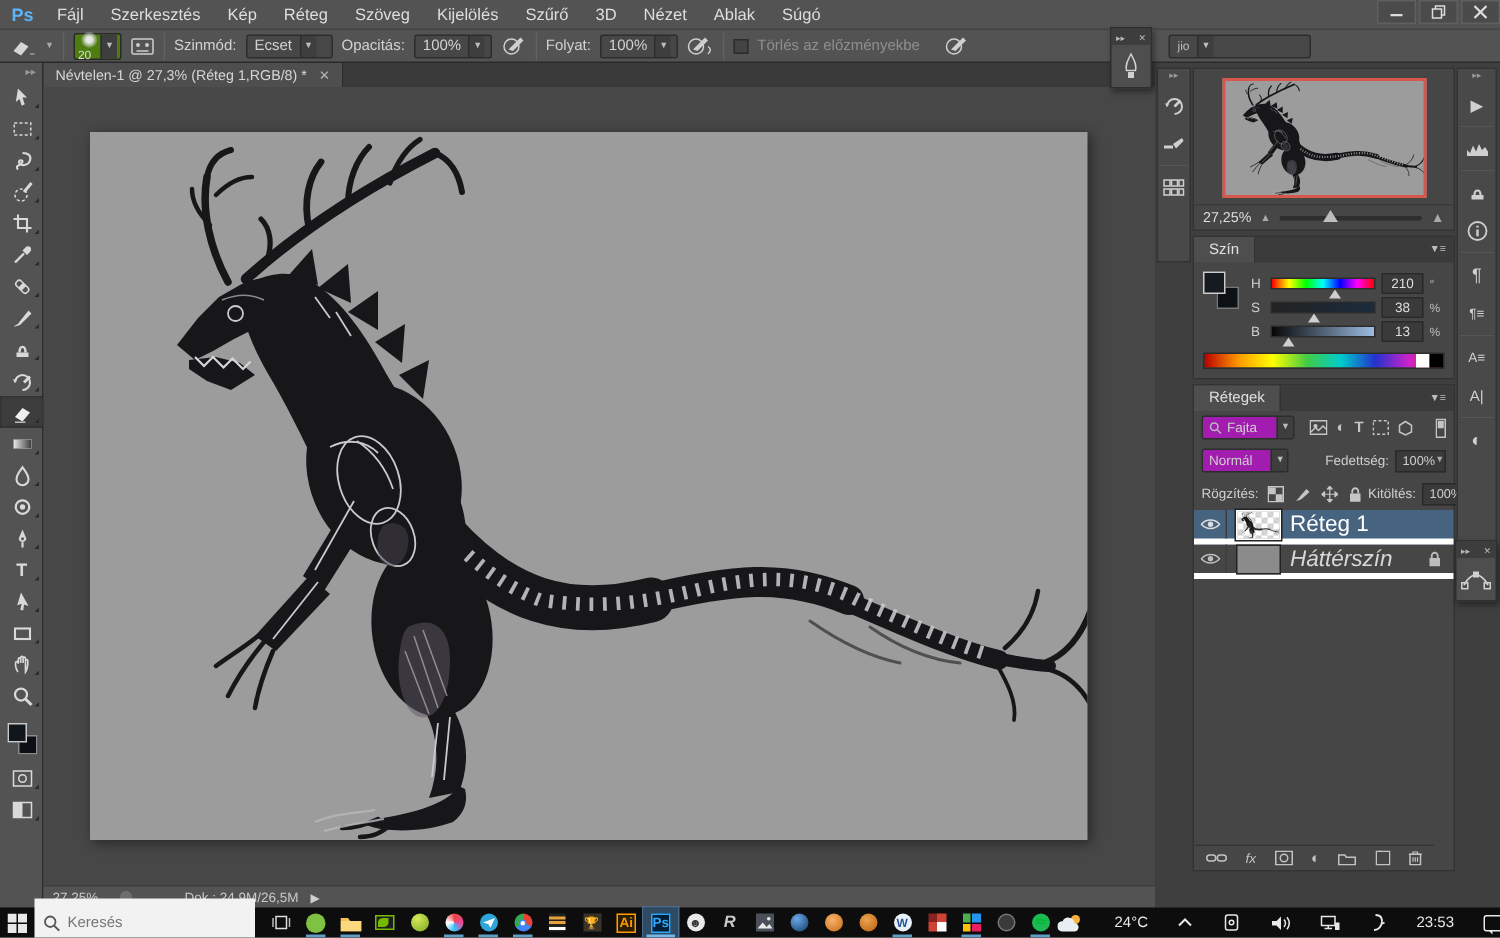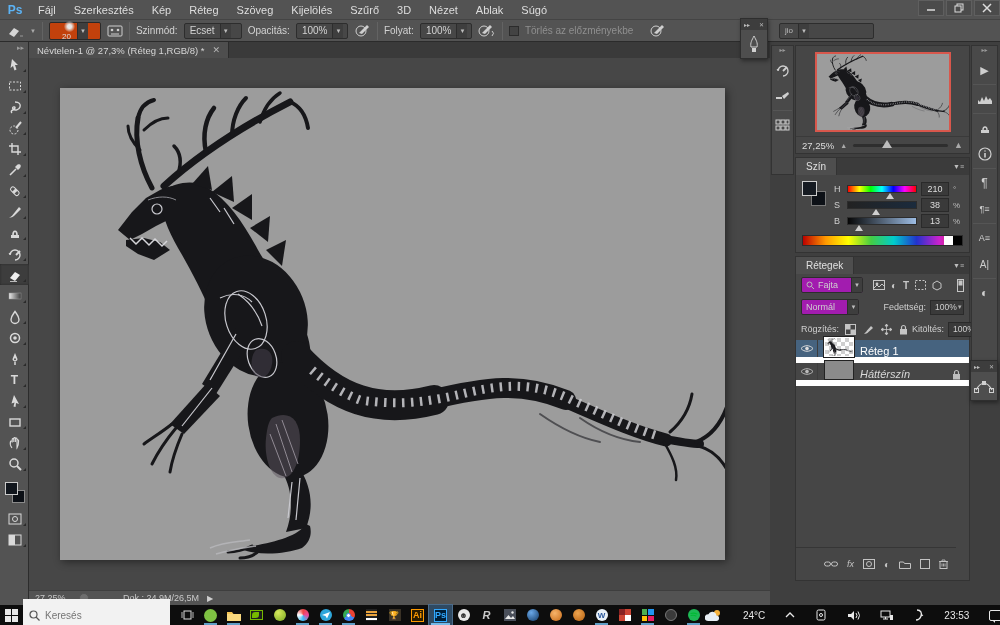--- a/index.html
+++ b/index.html
@@ -22,7 +22,7 @@
 .dd{background:#474747;border:1px solid #2d2d2d;border-radius:2px;height:16px;display:flex;align-items:center;padding-left:5px}
 .dd .val{padding-right:5px}
 .caret{width:11px;height:100%;border-left:1px solid #2d2d2d;background:#3e3e3e;color:#bdbdbd;font-size:6px;display:flex;align-items:center;justify-content:center}
-.brushwell{display:flex;align-items:center;background:#c2410c;border:1px solid #2a2a2a;border-radius:2px;height:18px;padding:0 12px}
+.brushwell{display:flex;align-items:center;background:#4d7c0f;border:1px solid #2a2a2a;border-radius:2px;height:18px;padding:0 2px}
 .tipdot{width:11px;height:11px;border-radius:50%;background:radial-gradient(circle,#e8e8e8 25%,rgba(200,200,200,0) 75%);margin:0 2px}
 .tipnum{font-size:8px;color:#ddd;margin-right:2px}
 .chk{width:10px;height:10px;background:#434343;border:1px solid #2c2c2c}

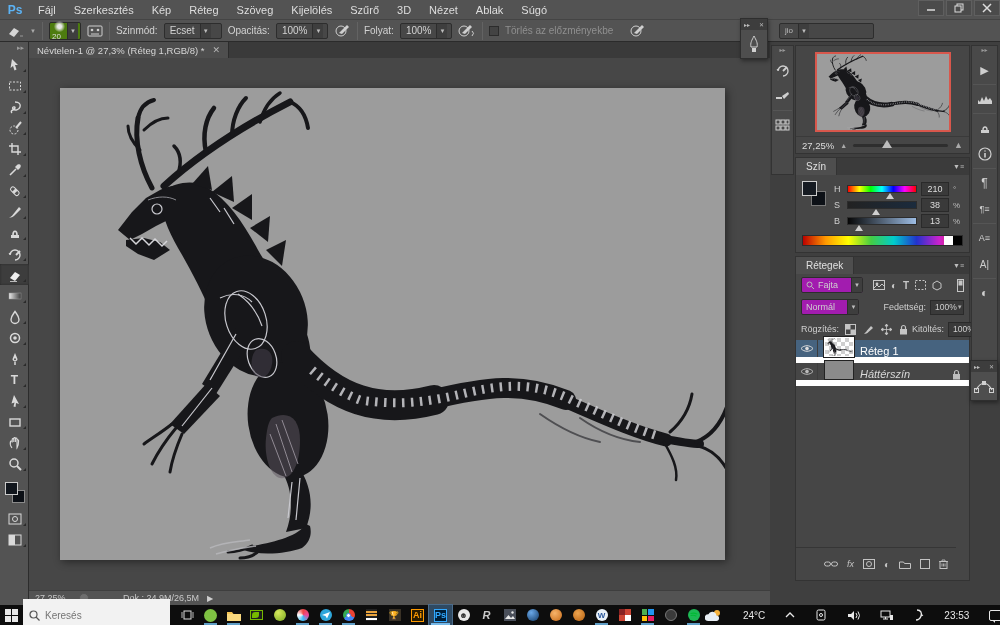--- a/index.html
+++ b/index.html
@@ -101,7 +101,7 @@
 .licons{display:flex;gap:6px;margin-left:6px;color:#c5c5c5;font-size:10px;align-items:center}
 .lvbox{width:34px;height:15px;background:#3a3a3a;border:1px solid #2a2a2a;display:flex;align-items:center;justify-content:space-between;padding:0 2px 0 4px;font-size:8.5px}
 .lvbox i{font-style:normal;font-size:6px;color:#aaa}
-.layerrow{display:flex;align-items:flex-end;height:23px;border-bottom:6px solid #ffffff;font-size:11px}
+.layerrow{display:flex;align-items:center;height:23px;border-bottom:4px solid #ffffff;font-size:15px}
 .layerrow.sel{background:#46637f;color:#fff}
 .eyebox{width:22px;height:100%;border-right:1px solid #3d3d3d;display:flex;align-items:center;justify-content:center}
 .lthumb{width:30px;height:20px;margin:0 6px;border:1px solid #222;background:#8b8b8b}

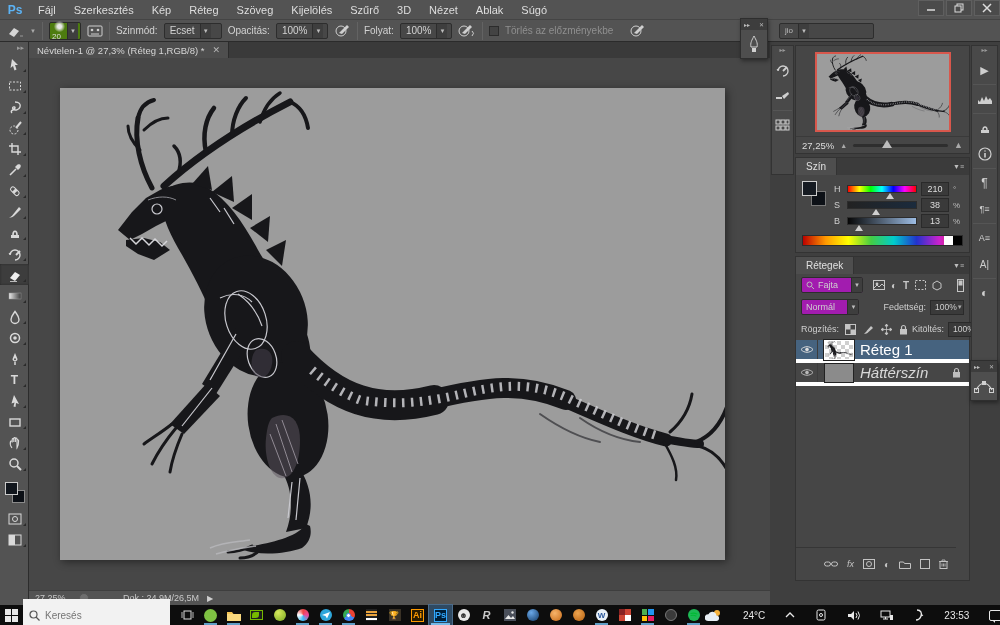--- a/index.html
+++ b/index.html
@@ -107,7 +107,7 @@
 .lthumb{width:30px;height:20px;margin:0 6px;border:1px solid #222;background:#8b8b8b}
 .lthumb.checker{background-image:linear-gradient(45deg,#cfcfcf 25%,transparent 25%,transparent 75%,#cfcfcf 75%),linear-gradient(45deg,#cfcfcf 25%,#fff 25%,#fff 75%,#cfcfcf 75%);background-size:8px 8px;background-position:0 0,4px 4px;border:1px solid #fff;outline:1px solid #222}
 .lockico{margin-left:auto;margin-right:8px}
-.lbottom{position:absolute;bottom:0;left:0;right:13px;height:17px;border-top:1px solid #363636;display:flex;align-items:center;justify-content:flex-end;gap:9px;padding:16px 8px;color:#c3c3c3}
+.lbottom{position:absolute;bottom:0;left:0;right:13px;height:17px;border-top:1px solid #363636;display:flex;align-items:center;justify-content:space-between;gap:9px;padding:0 8px;color:#c3c3c3}
 
 .mini{position:absolute;background:#4e4e4e;border:1px solid #2e2e2e;box-shadow:1px 2px 4px rgba(0,0,0,.4);z-index:40}
 .minihead{height:11px;background:#3d3d3d;display:flex;align-items:center;justify-content:space-between;padding:0 3px;color:#b9b9b9;font-size:6px}

